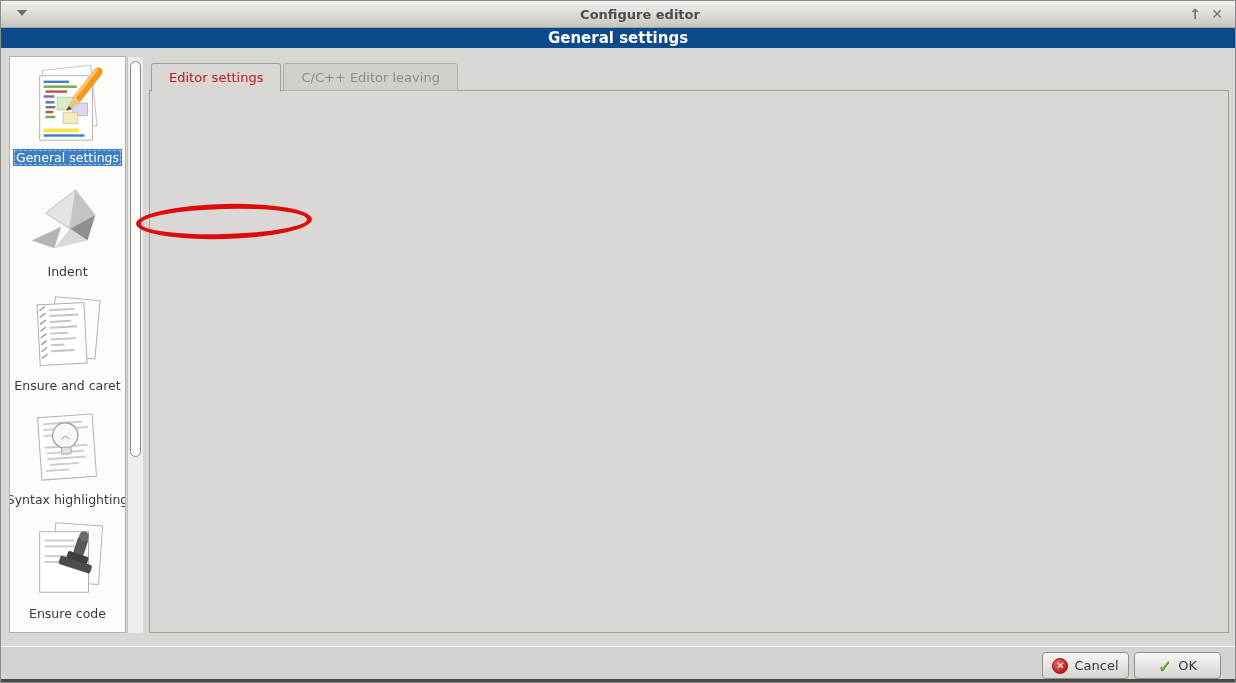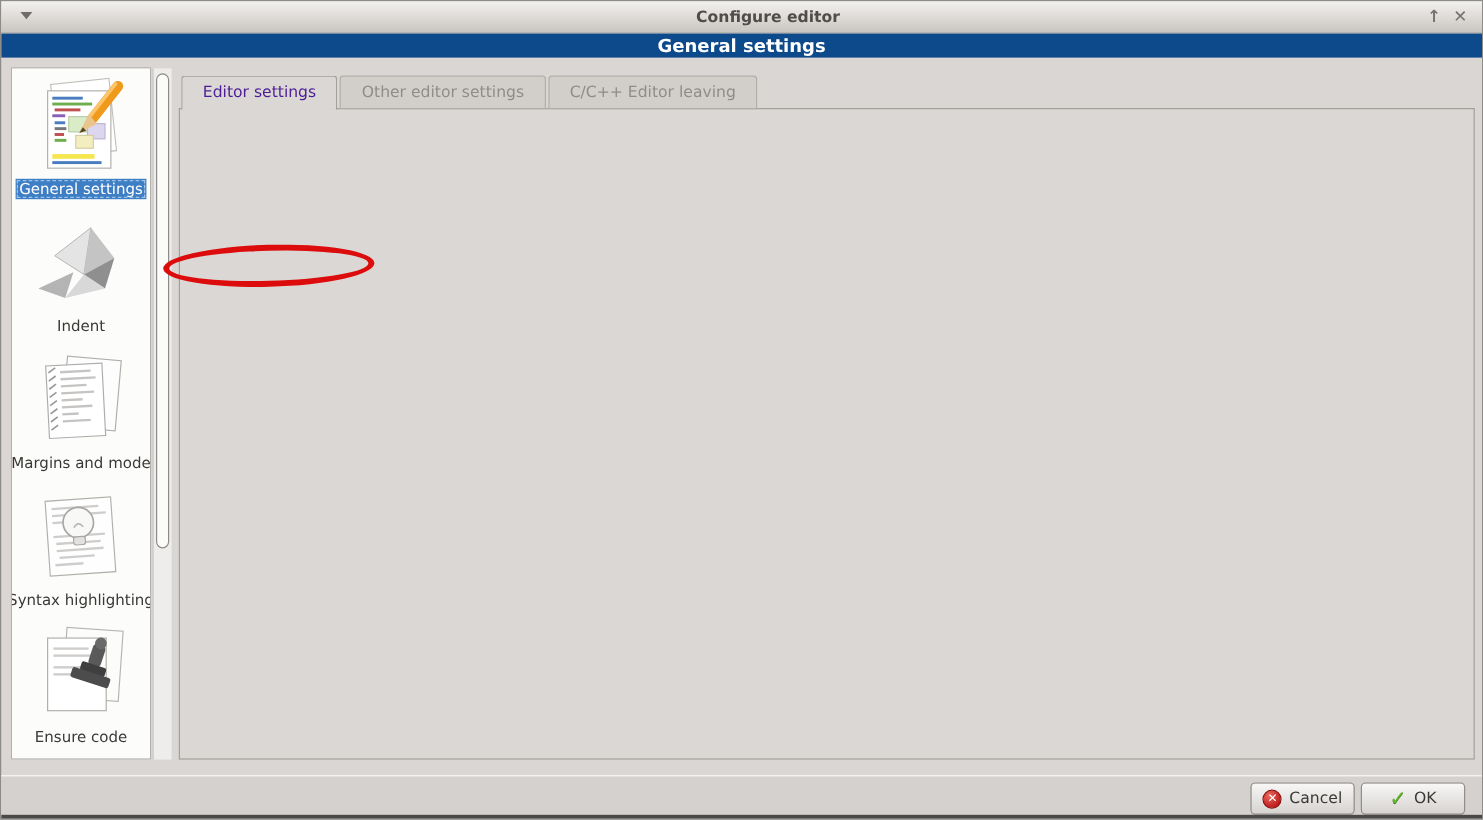--- a/index.html
+++ b/index.html
@@ -53,7 +53,7 @@
     background:#d2cfcb; color:#908d89; border:1px solid #b2afab;
     border-top-left-radius:3px; border-top-right-radius:3px; cursor:default;
   }
-  .tab.active{ background:#dad7d4; color:#4c1d95; border-color:#a3a09c; border-bottom:1px solid #dad7d4; height:29px;}
+  .tab.active{ background:#dad7d4; color:#b91c1c; border-color:#a3a09c; border-bottom:1px solid #dad7d4; height:29px;}
   
   .panel{
     position:absolute; left:148px; top:89px; width:1080px; height:543px;

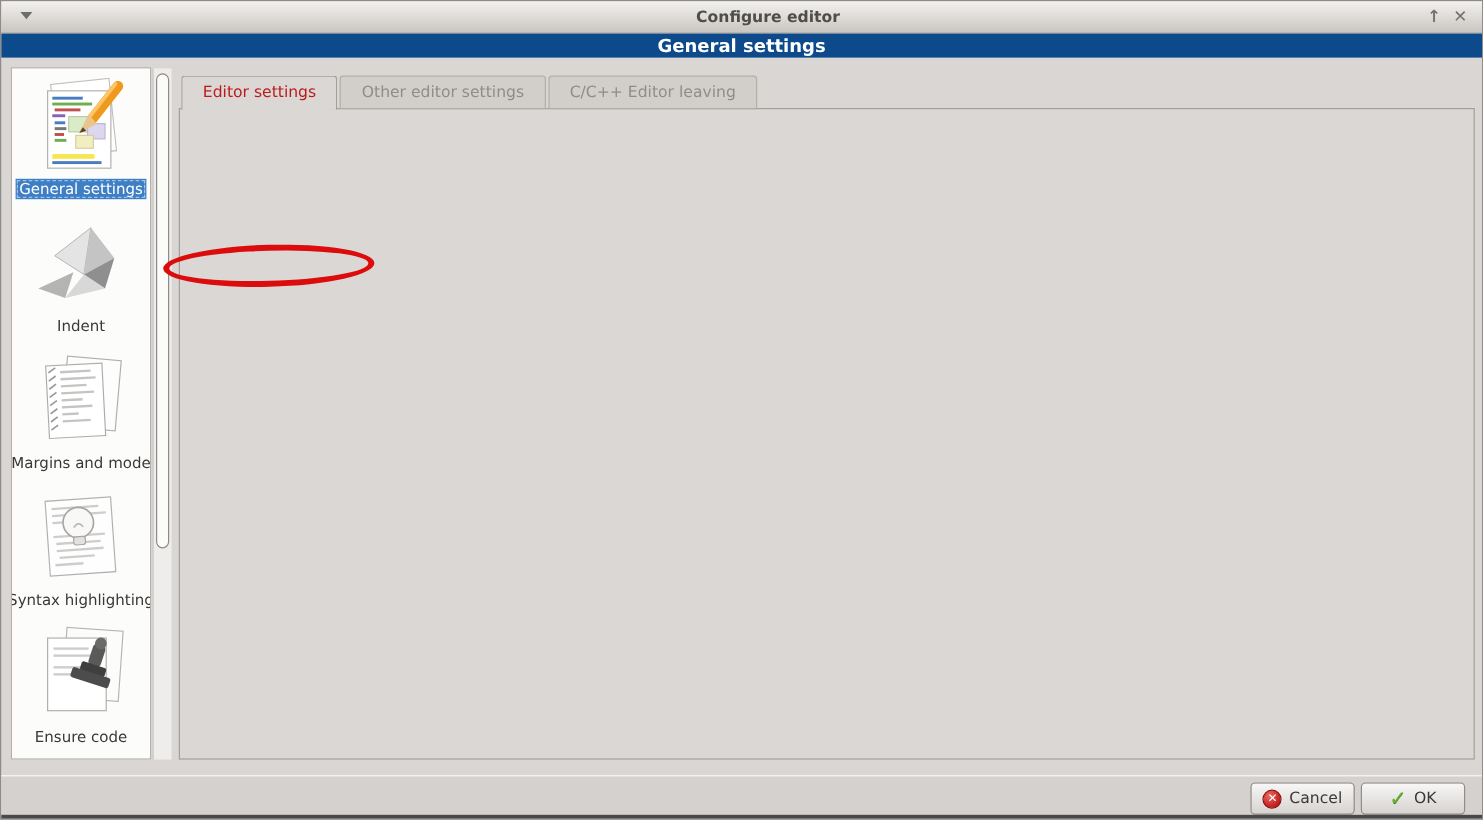--- a/index.html
+++ b/index.html
@@ -269,9 +269,6 @@
         <span>Editor settings</span>
       </div>
     <div class="tab">
-        <span>Other editor settings</span>
-      </div>
-    <div class="tab">
         <span>C/C++ Editor leaving</span>
       </div>
   </div>

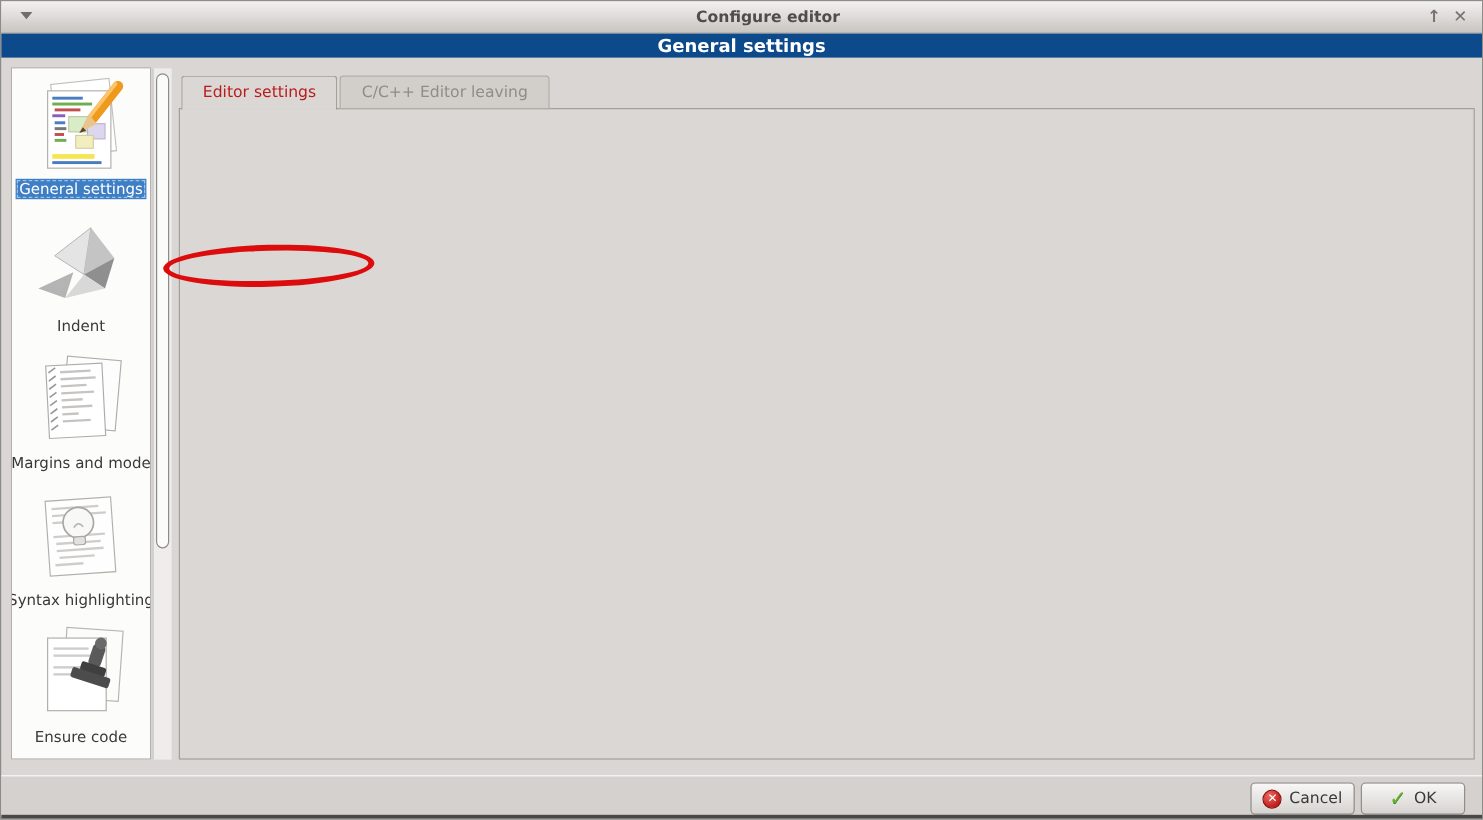--- a/index.html
+++ b/index.html
@@ -208,7 +208,7 @@
           </g>
         </svg>
       </span>
-      <span class="side-label">Margins and mode</span>
+      <span class="side-label">Ensure and caret</span>
     </div>
 
     <div class="side-item">

